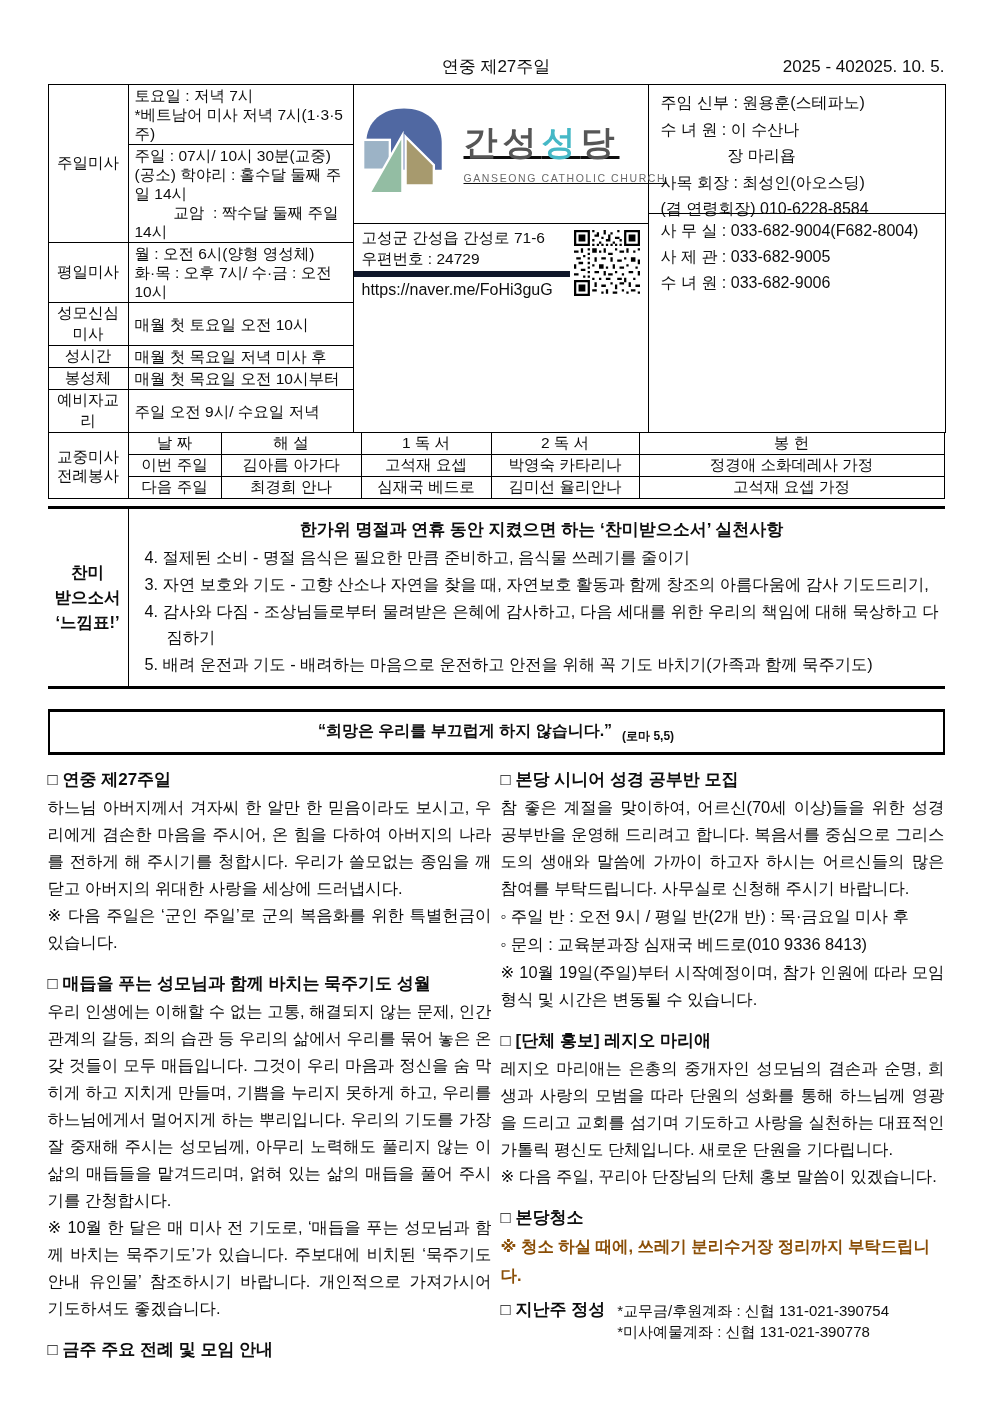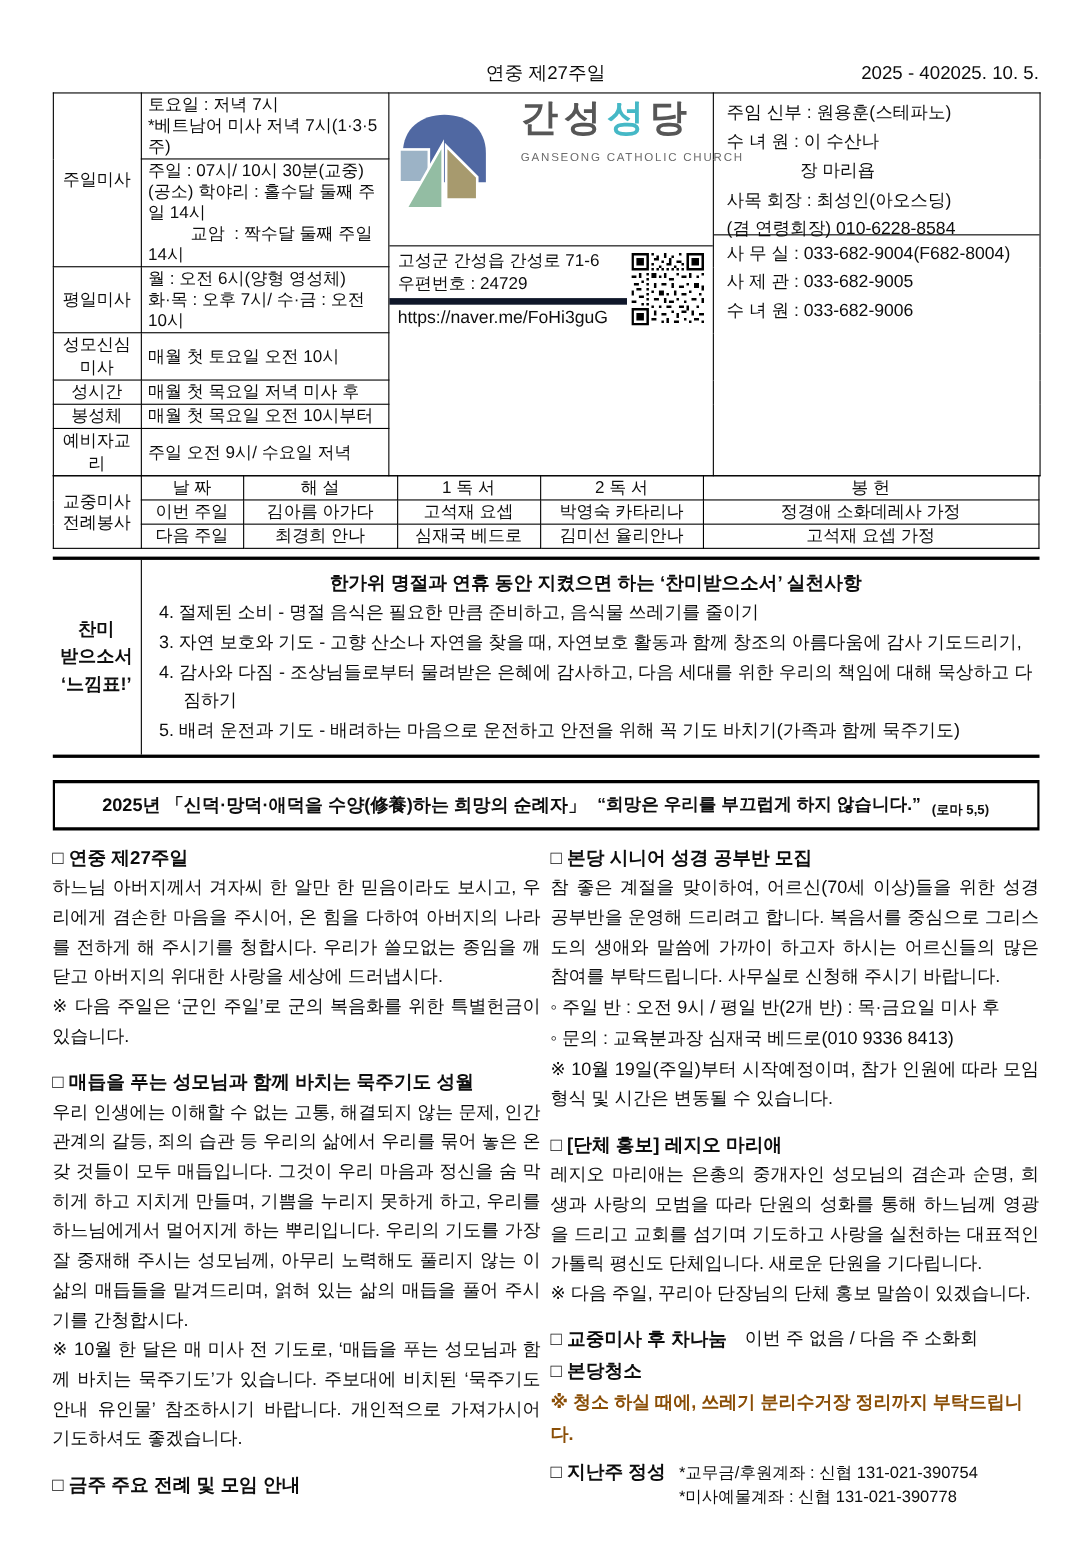--- a/index.html
+++ b/index.html
@@ -33,7 +33,7 @@
   .h40{height:40px;} .h58{height:58px;} .h20{height:20px;}
 
   .center-cell{padding:0 !important;vertical-align:top !important;}
-  .logo-row{height:138px;display:flex;align-items:flex-start;gap:26px;padding:4px 6px;box-sizing:border-box;}
+  .logo-row{height:138px;display:flex;align-items:center;gap:16px;padding:4px 6px;box-sizing:border-box;text-decoration:underline;}
   .logo-mark{width:88px;height:122px;flex:0 0 auto;}
   .logo-kr{font-size:34px;font-weight:bold;letter-spacing:5px;color:#565656;line-height:36px;}
   .logo-kr .teal{color:var(--logo-teal);}

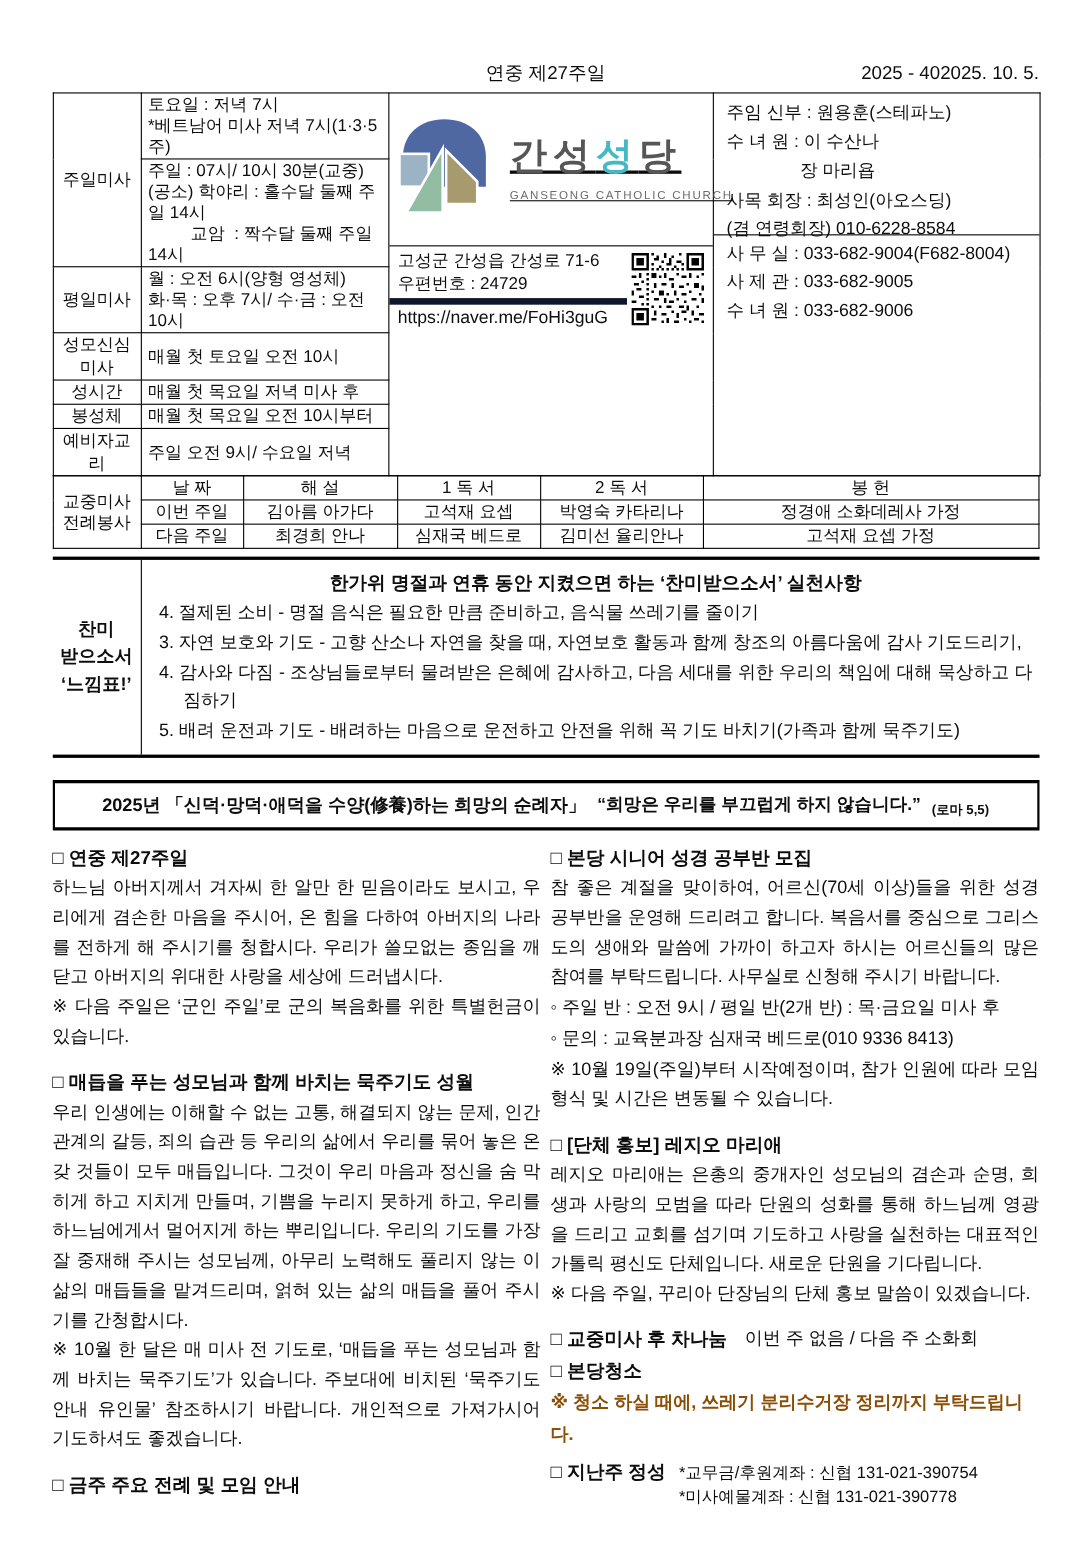--- a/index.html
+++ b/index.html
@@ -235,7 +235,6 @@
   </div>
 
   <div class="banner">
-    <span class="banner-left">2025년 「신덕·망덕·애덕을 수양(修養)하는 희망의 순례자」</span>
     <span class="banner-quote">“희망은 우리를 부끄럽게 하지 않습니다.”</span>
     <span class="banner-ref">(로마 5,5)</span>
   </div>

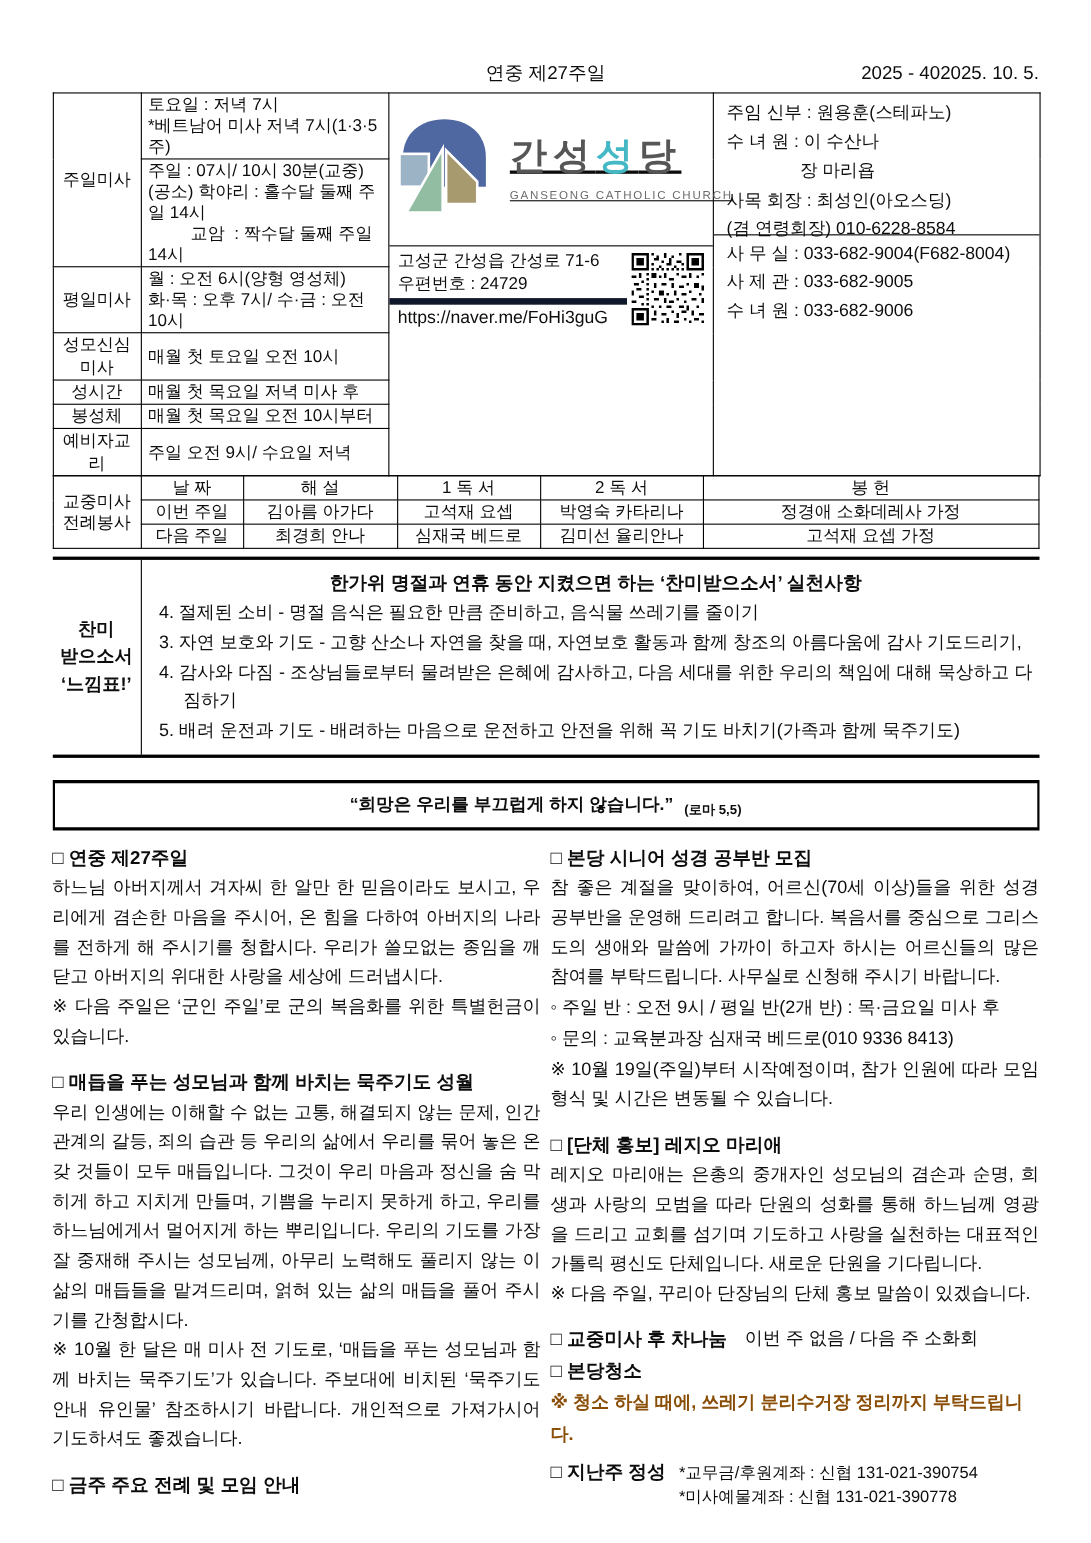--- a/index.html
+++ b/index.html
@@ -274,10 +274,6 @@
       </div>
       <div class="sec" style="margin-bottom:8px;">
         <div class="inline-row">
-          <span class="t">□ 교중미사 후 차나눔</span>
-          <span>이번 주 없음 / 다음 주 소화회</span>
-        </div>
-        <div class="inline-row">
           <span class="t">□ 본당청소</span>
         </div>
         <div class="clean-note">※ 청소 하실 때에, 쓰레기 분리수거장 정리까지 부탁드립니다.</div>

